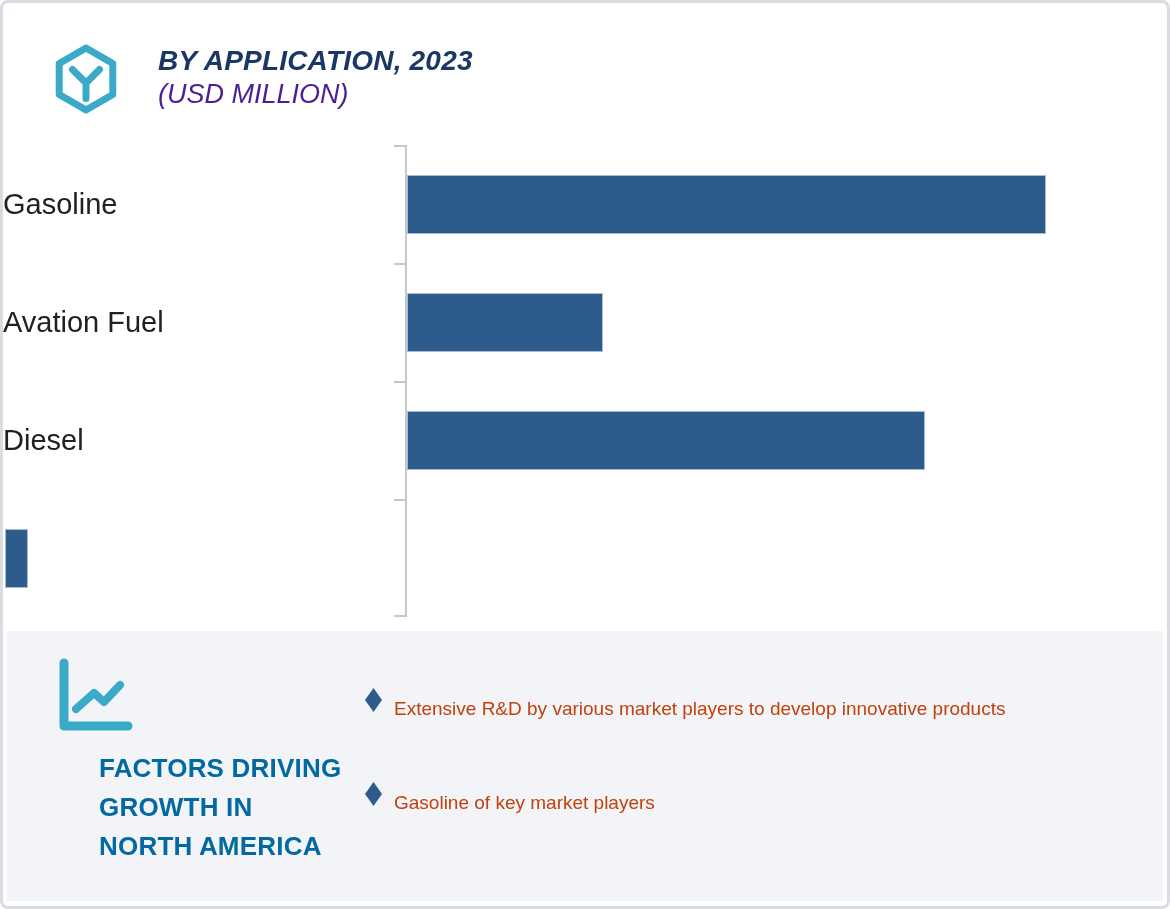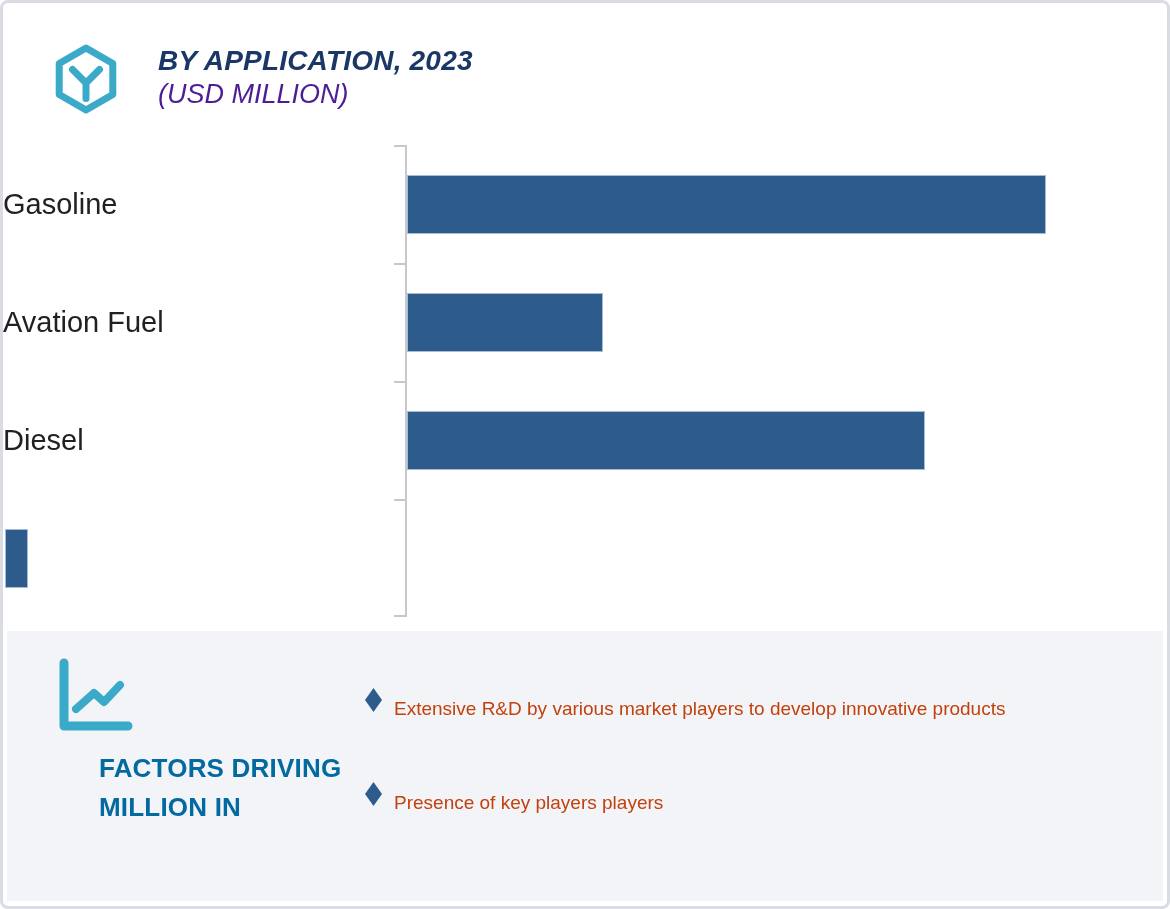--- a/index.html
+++ b/index.html
@@ -97,7 +97,7 @@
 
     <div class="factors-heading">
       <div>FACTORS DRIVING</div>
-      <div>MILLION IN</div>
+      <div>GROWTH IN</div>
     </div>
 
     <div class="bullets">

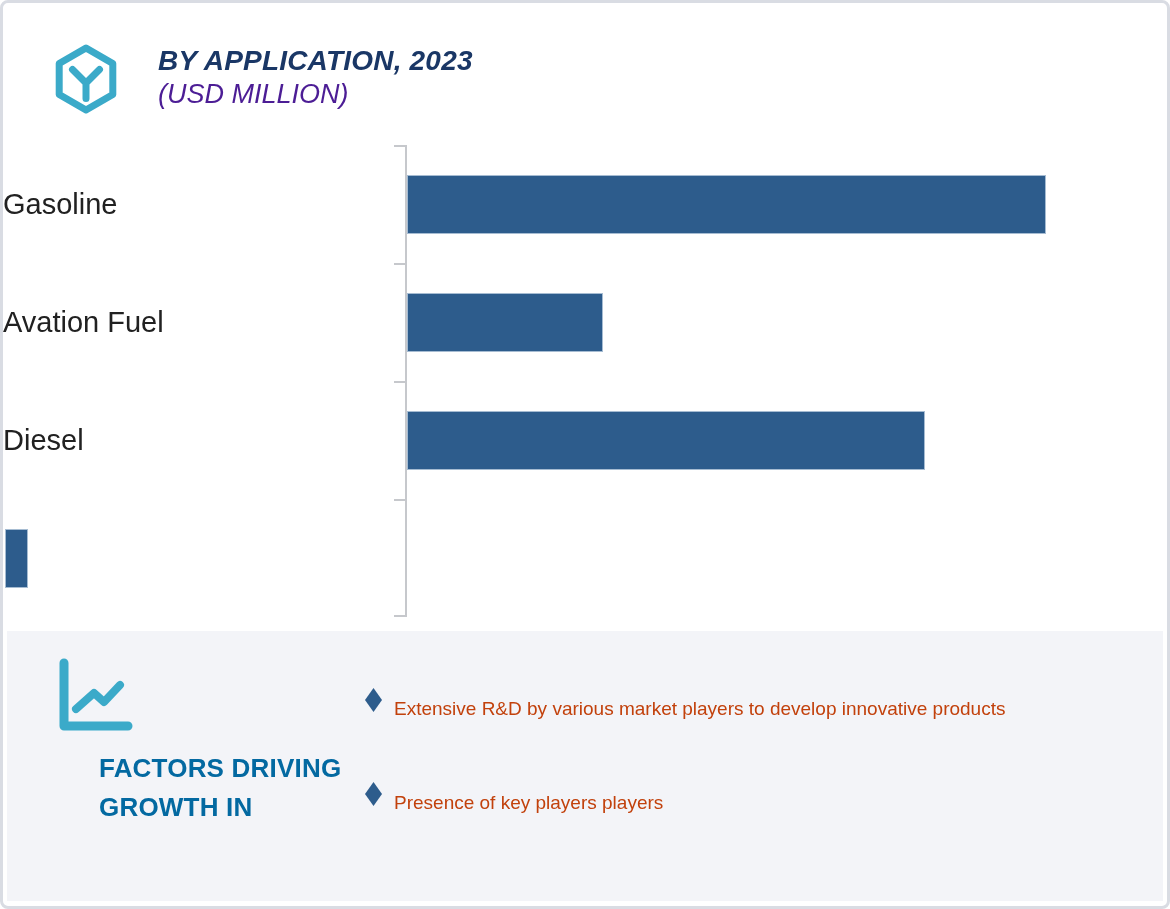--- a/index.html
+++ b/index.html
@@ -111,7 +111,7 @@
         <svg class="bullet-icon" width="17" height="24" viewBox="0 0 17 24">
           <polygon points="8.5,0 17,12 8.5,24 0,12" fill="#2d5c8c"></polygon>
         </svg>
-        <div class="bullet-text">Presence of key players players</div>
+        <div class="bullet-text">Gasoline of key market players</div>
       </div>
     </div>
   </div>

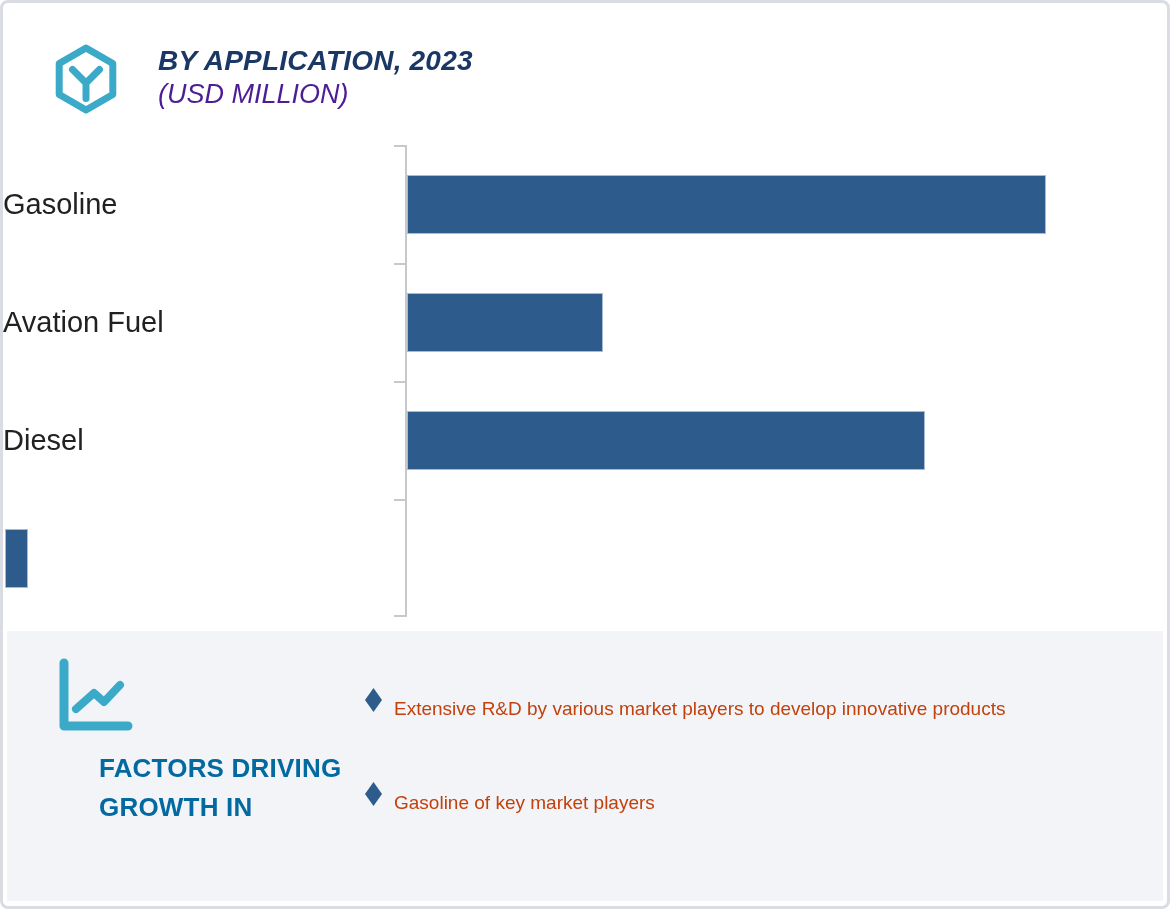--- a/index.html
+++ b/index.html
@@ -98,6 +98,7 @@
     <div class="factors-heading">
       <div>FACTORS DRIVING</div>
       <div>GROWTH IN</div>
+      <div>NORTH AMERICA</div>
     </div>
 
     <div class="bullets">

